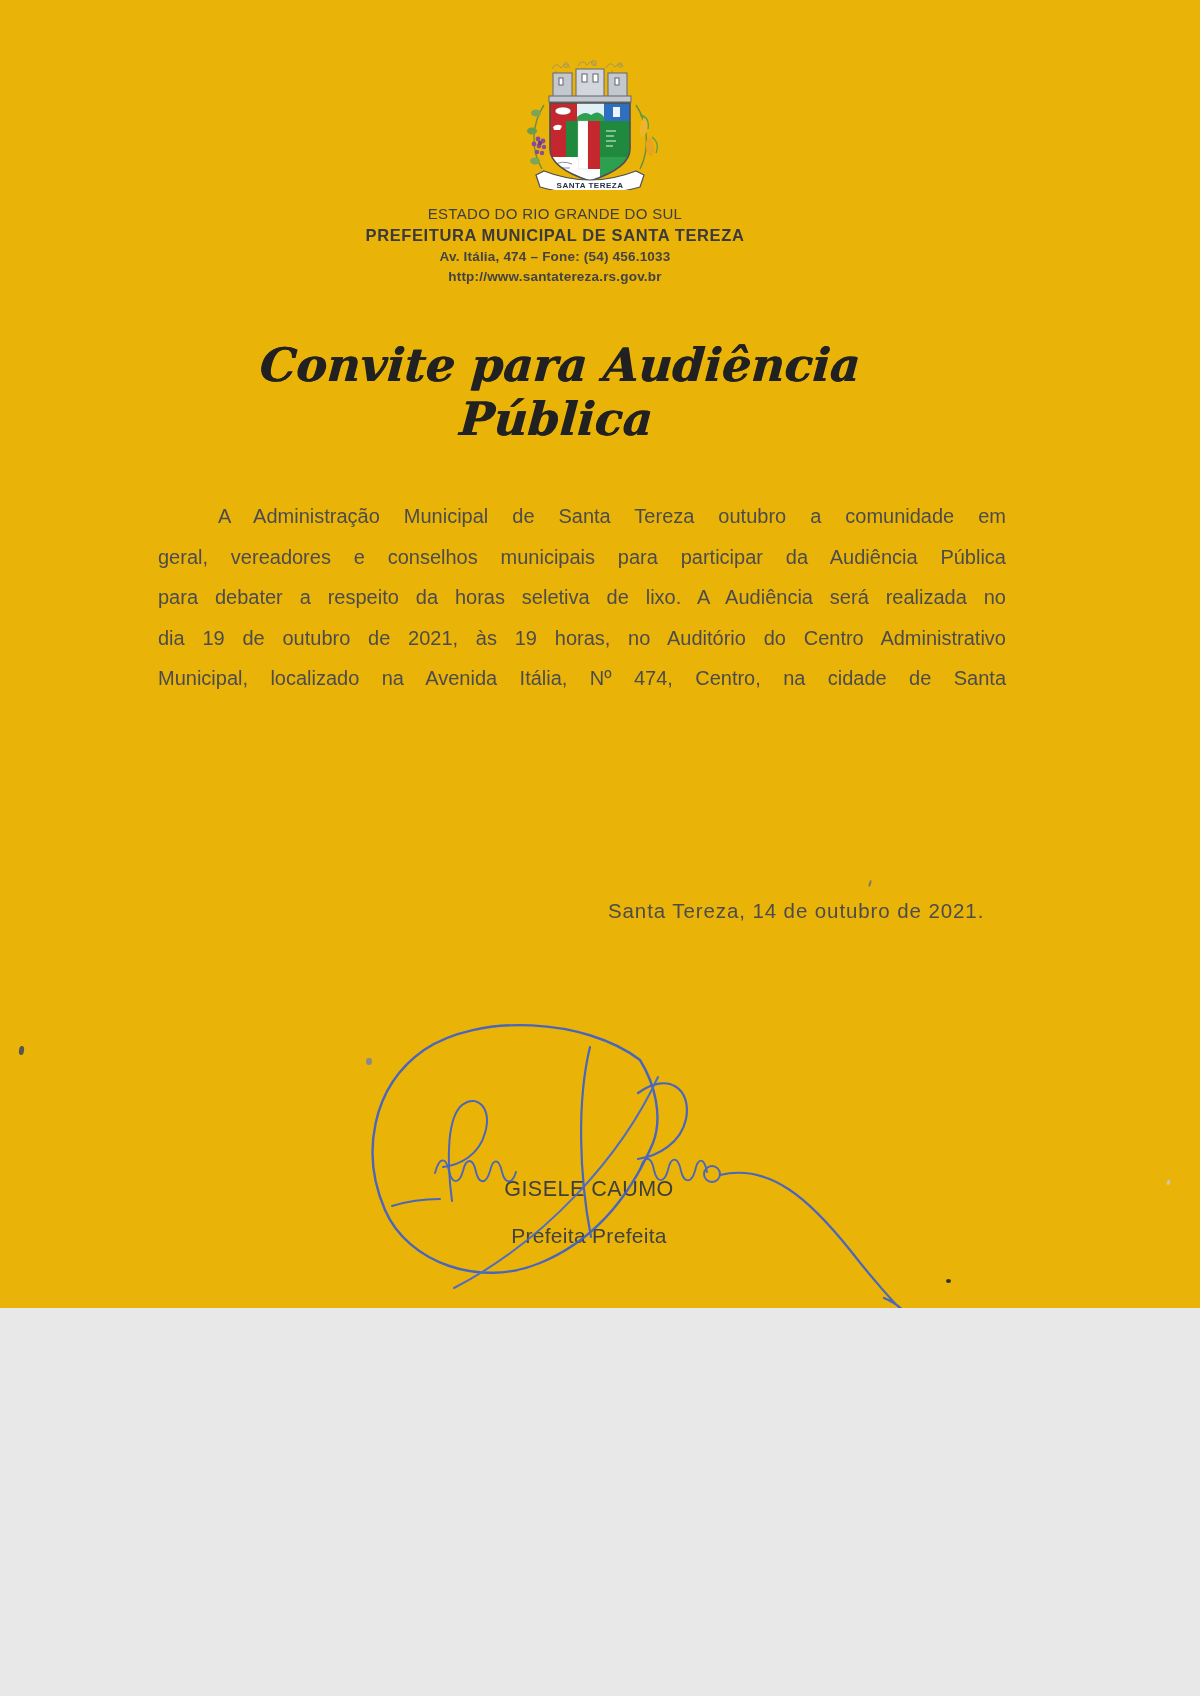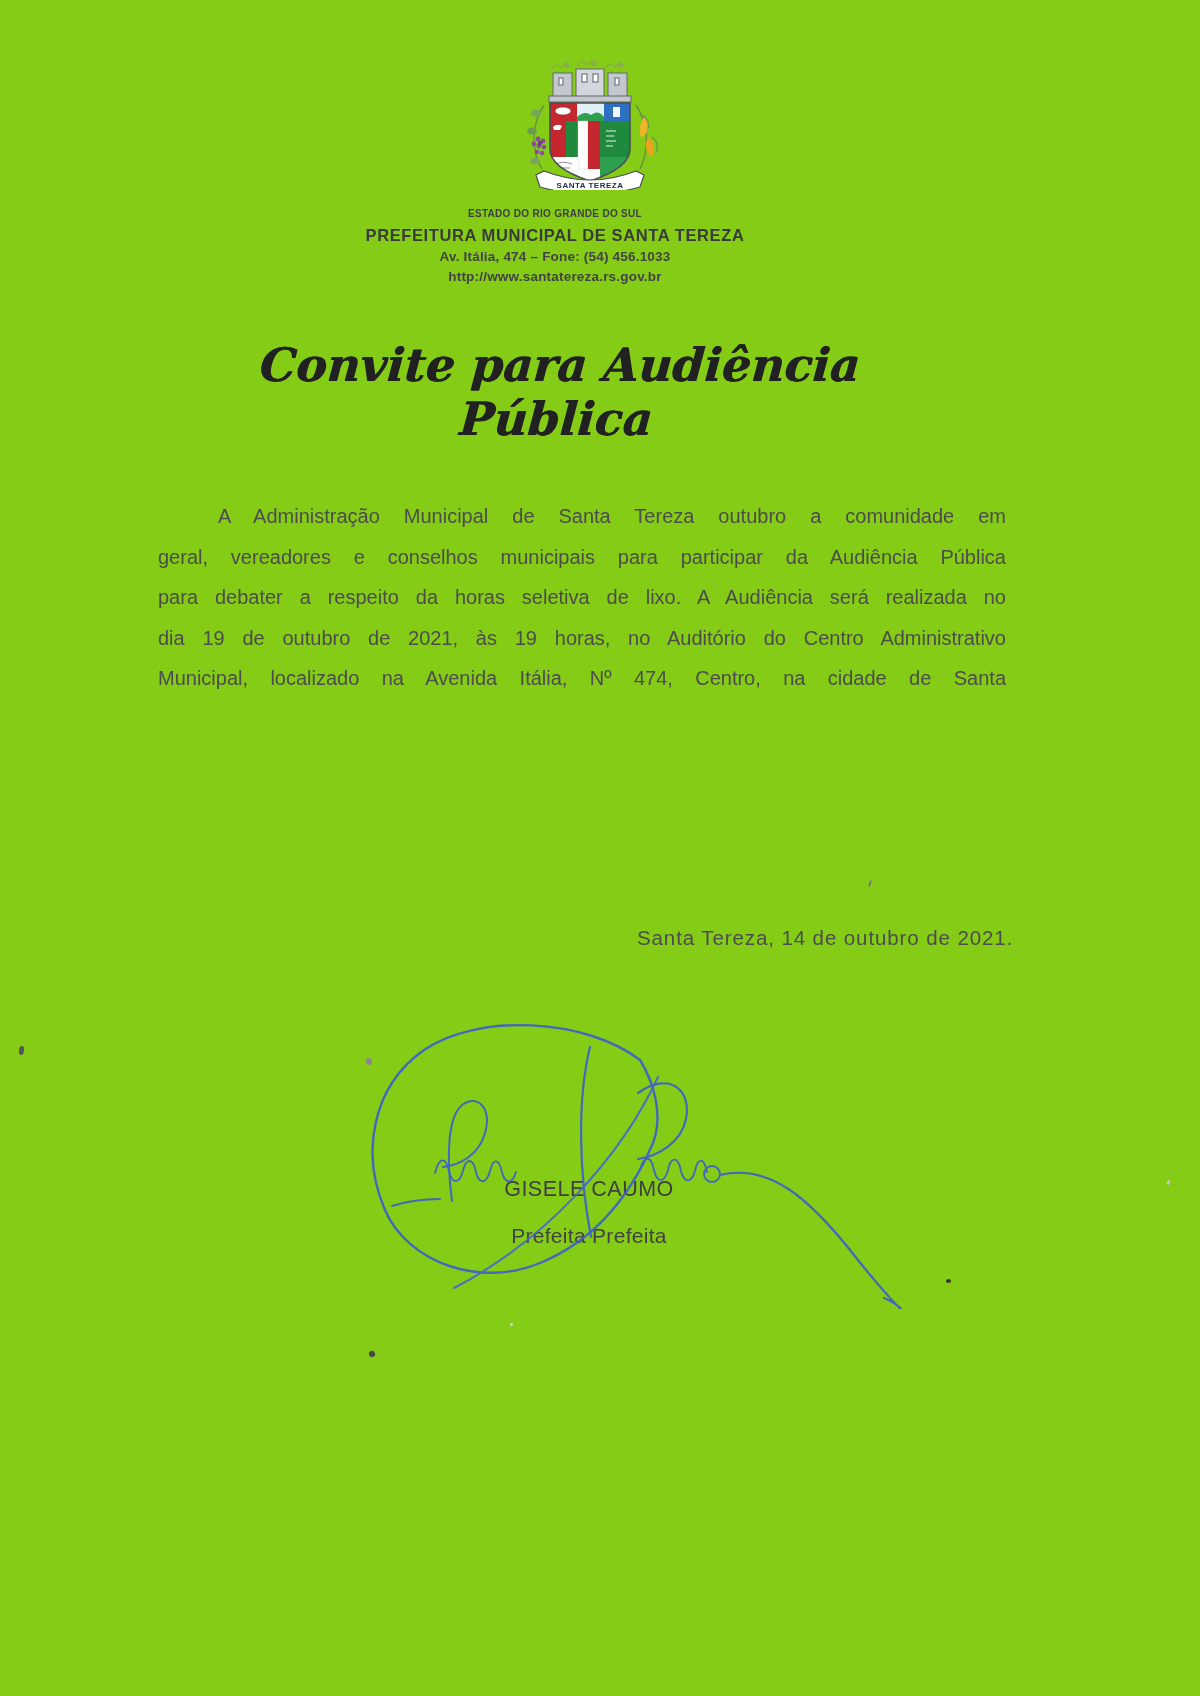--- a/index.html
+++ b/index.html
@@ -3,7 +3,7 @@
 <meta charset="utf-8">
 <style>
   html,body{margin:0;padding:0;background:#e8e8e8;}
-  .page{position:relative;width:1200px;height:1696px;background:#84cc16;overflow:hidden;
+  .page{position:relative;width:1200px;height:1308px;background:#eab308;overflow:hidden;
         font-family:"Liberation Sans",sans-serif;color:#4a4a4a;}
   
   .crest{position:absolute;left:520px;top:56px;width:140px;height:134px;}

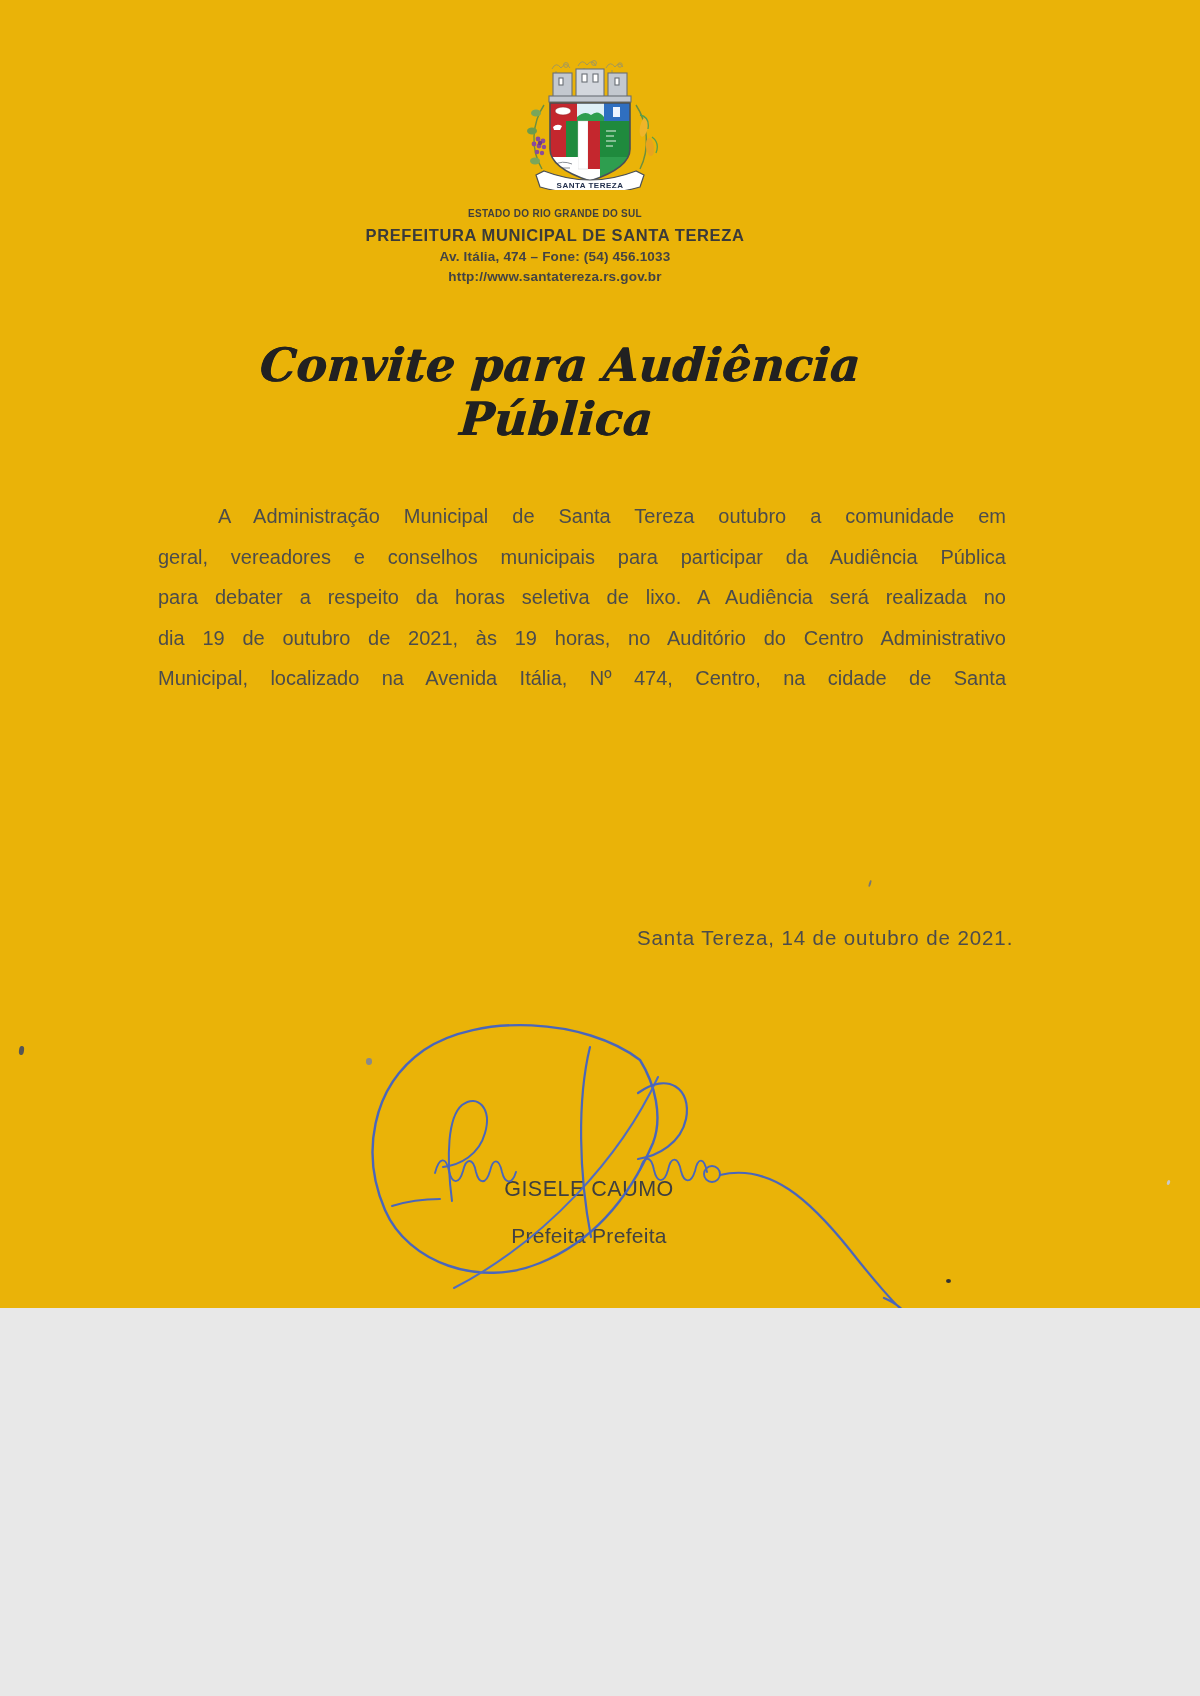--- a/index.html
+++ b/index.html
@@ -9,7 +9,7 @@
   .crest{position:absolute;left:520px;top:56px;width:140px;height:134px;}
   
   .letterhead{position:absolute;left:155px;top:203px;width:800px;text-align:center;color:#3f3f3f;}
-  .lh1{font-size:10px;font-weight:700;line-height:21px;letter-spacing:0.3px;}
+  .lh1{font-size:15px;font-weight:400;line-height:21px;letter-spacing:0.3px;}
   .lh2{font-size:16.5px;font-weight:700;line-height:23px;letter-spacing:0.6px;color:#3a3a3a;}
   .lh3,.lh4,.lh5{font-size:13.5px;font-weight:700;line-height:20px;letter-spacing:0.2px;color:#434343;}
   

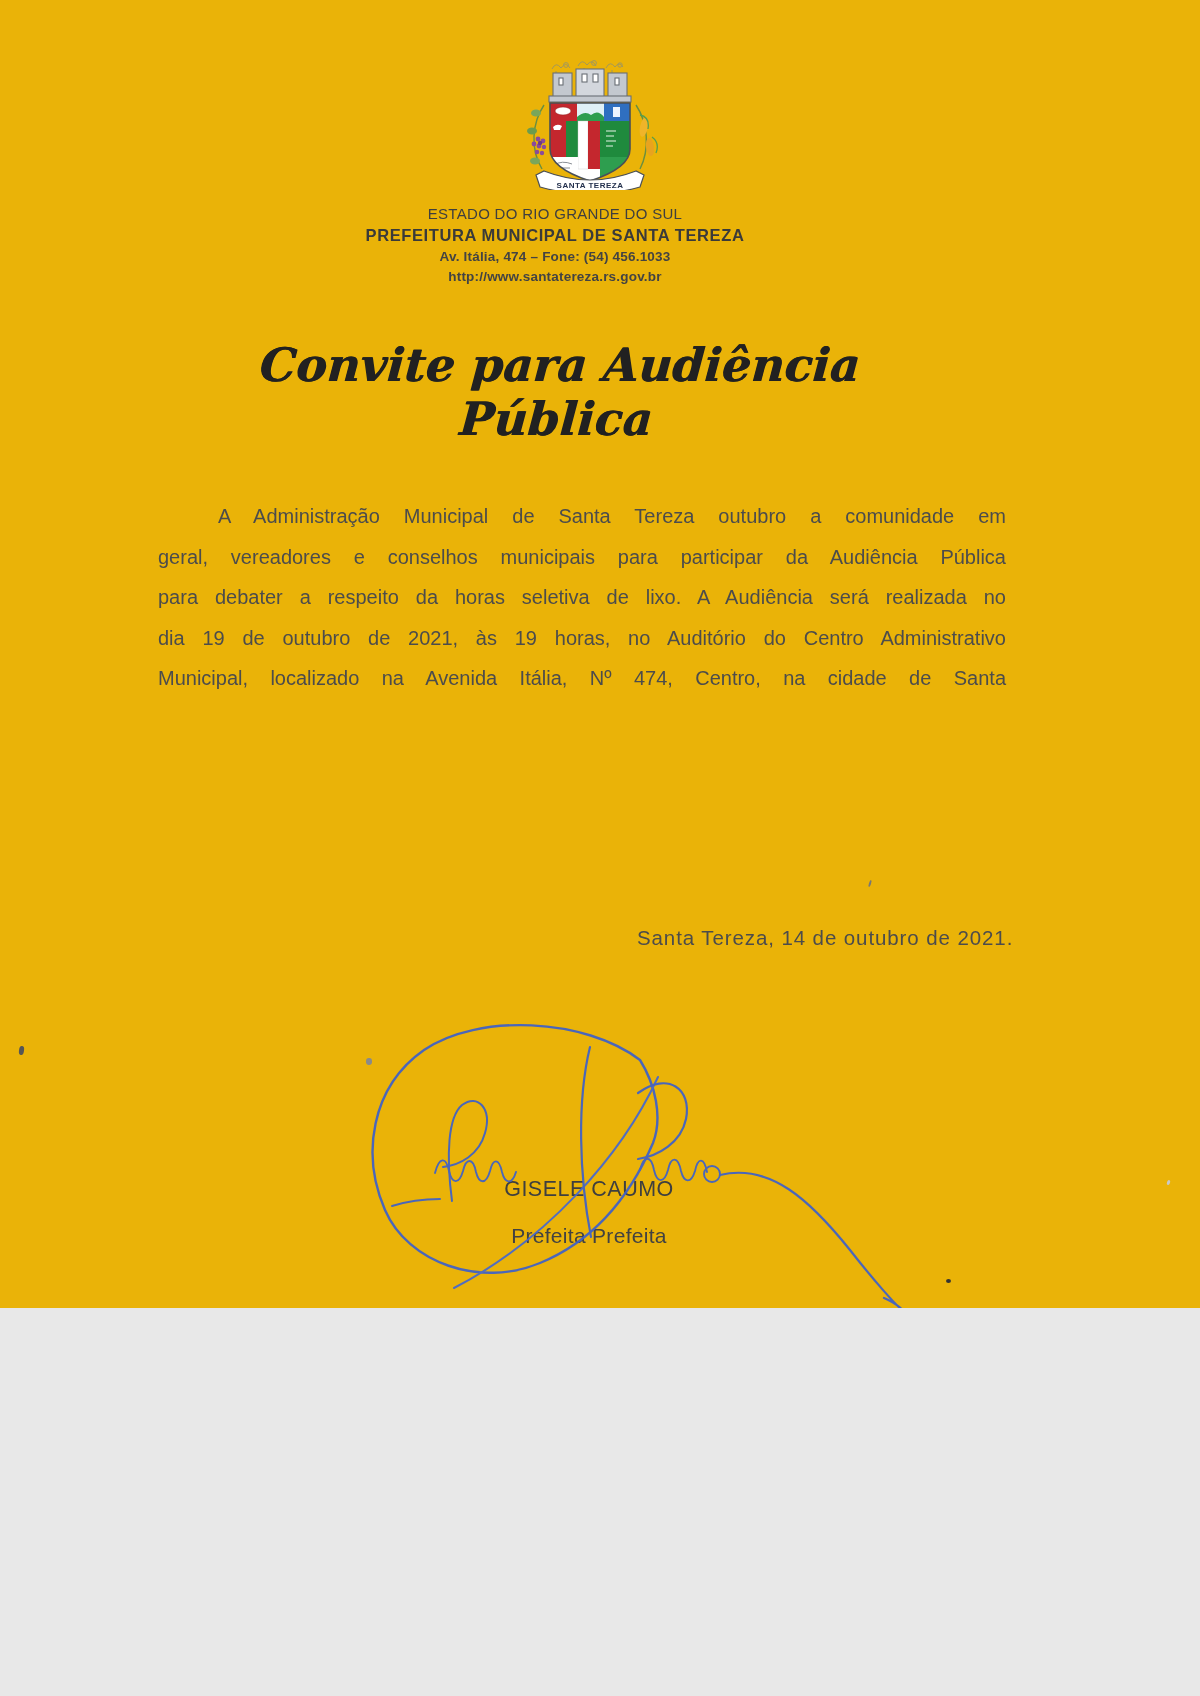--- a/index.html
+++ b/index.html
@@ -24,7 +24,7 @@
   .body-line.first{text-indent:60px;}
   .body-line.last{text-align-last:left;}
   
-  .dateline{position:absolute;left:608px;top:926px;font-size:20.5px;letter-spacing:0.9px;color:#4c4c4c;margin-left:29px;}
+  .dateline{position:absolute;left:608px;top:899px;font-size:20.5px;letter-spacing:0.9px;color:#4c4c4c;}
   
   .sig-text{position:absolute;left:439px;top:1177px;width:300px;text-align:center;color:#3f3f3f;}
   .sig-name{font-size:21.5px;letter-spacing:0.5px;}

